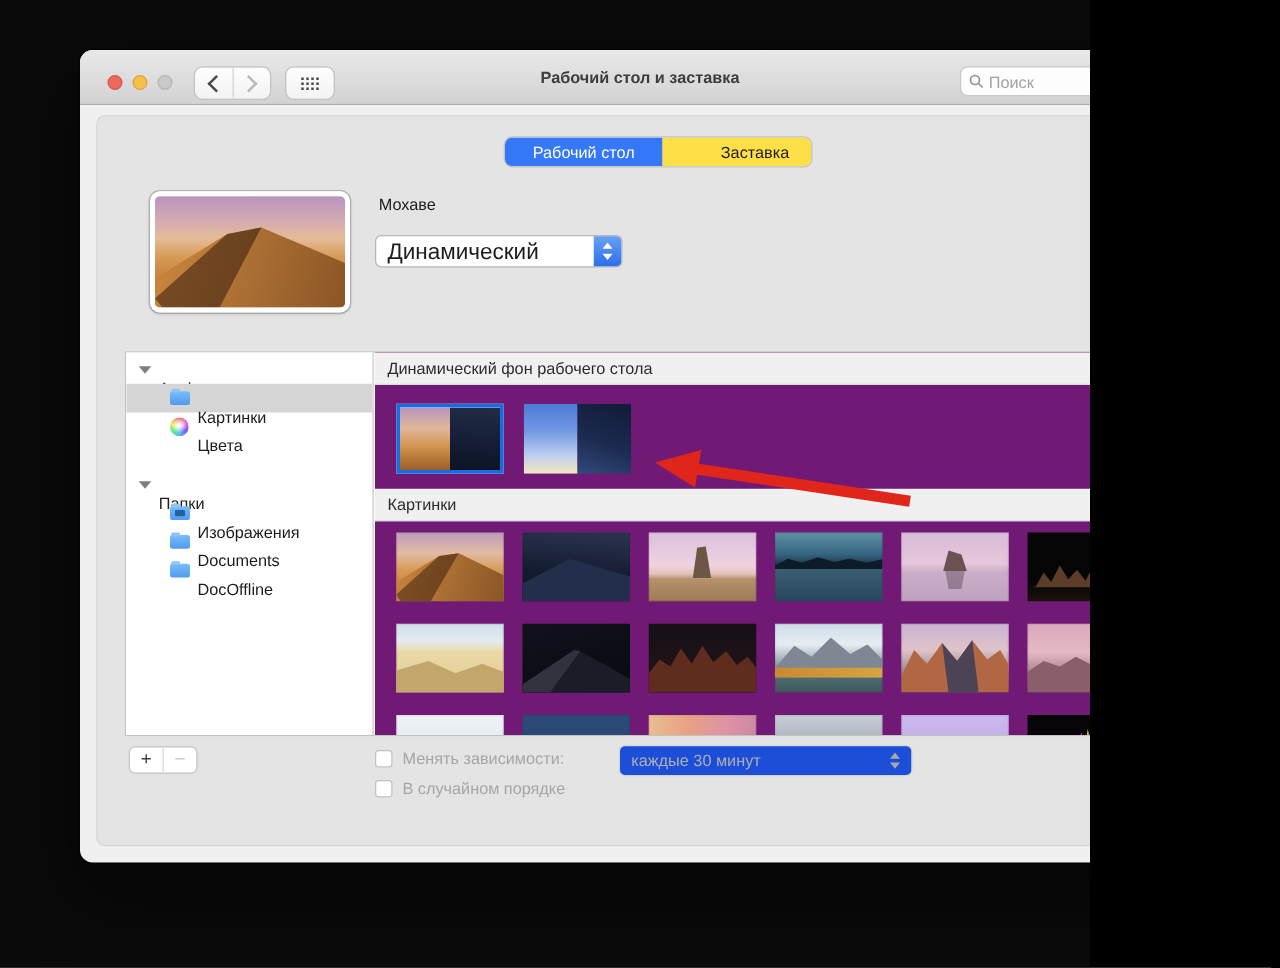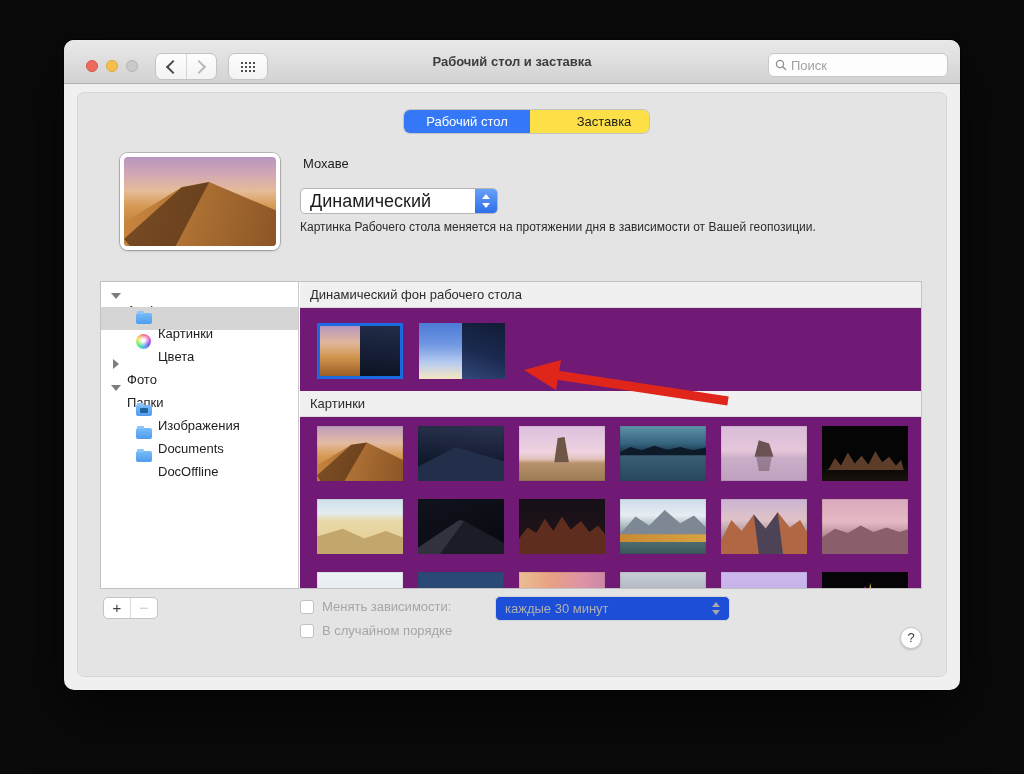--- a/index.html
+++ b/index.html
@@ -3,7 +3,7 @@
 <meta charset="utf-8">
 <style>
   html,body{margin:0;padding:0;background:#000;}
-  .stage{position:relative;width:1024px;height:774px;background:#0a0a0b;overflow:hidden;
+  .stage{position:relative;width:872px;height:774px;background:#0a0a0b;overflow:hidden;
          font-family:"Liberation Sans","DejaVu Sans",sans-serif;-webkit-font-smoothing:antialiased;}
   .window{position:absolute;left:64px;top:40px;width:896px;height:650px;border-radius:10px;
           background:#f0f0f0;box-shadow:0 0 0 1px rgba(0,0,0,.45),0 24px 60px rgba(0,0,0,.6);overflow:hidden;}

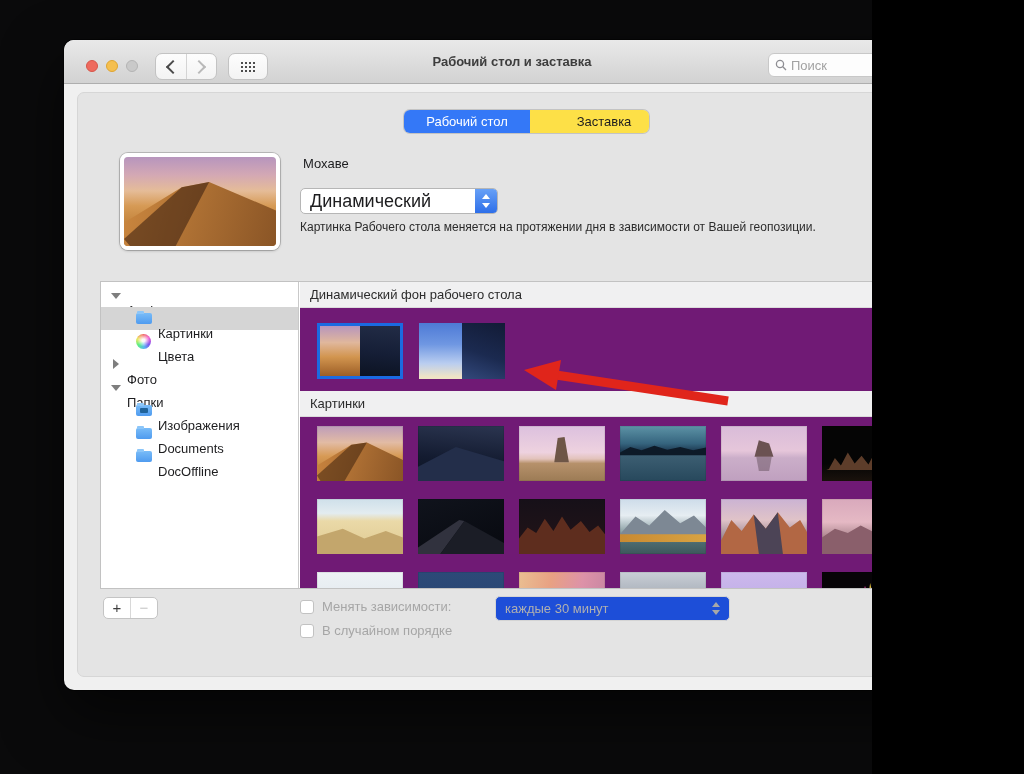--- a/index.html
+++ b/index.html
@@ -228,7 +228,6 @@
           <span class="dn"></span>
         </span>
     </div>
-    <div class="desc">Картинка Рабочего стола меняется на протяжении дня в зависимости от Вашей геопозиции.</div>
 
     <div class="browser">
 

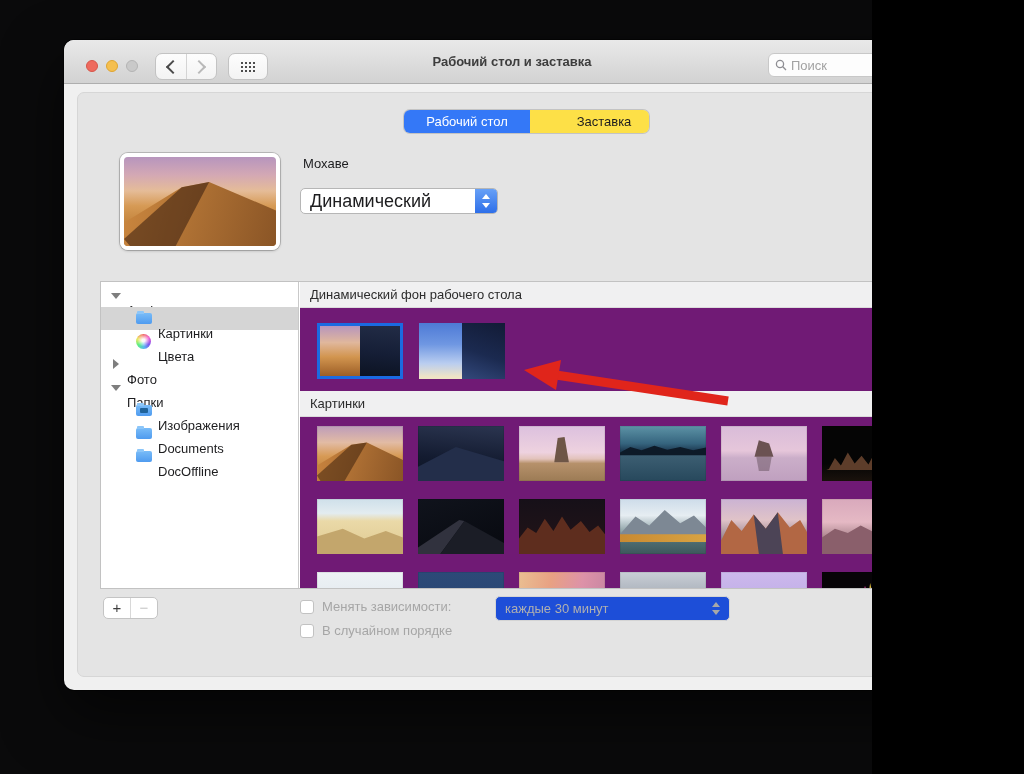--- a/index.html
+++ b/index.html
@@ -244,10 +244,6 @@
           <span class="cwheel"></span>
           <span class="lbl">Цвета</span>
         </div>
-        <div class="srow group" style="top:71px">
-          <span class="tri right"></span>
-          <span class="lbl">Фото</span>
-        </div>
         <div class="srow group" style="top:94px">
           <span class="tri down"></span>
           <span class="lbl">Папки</span>

